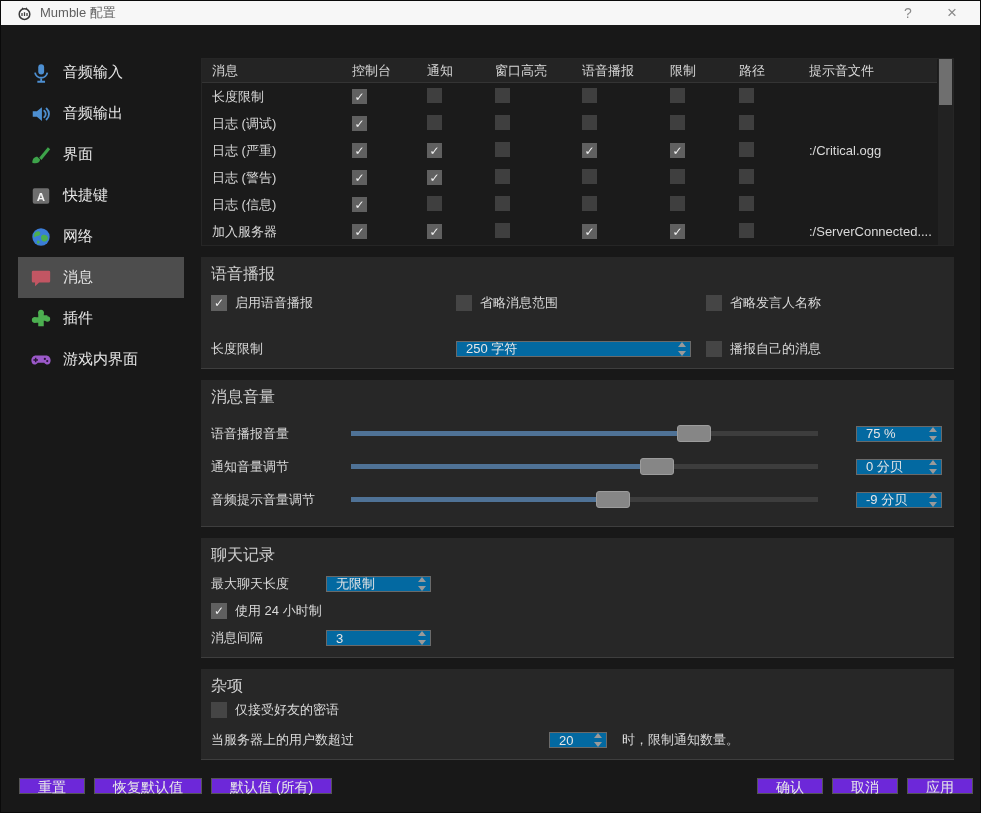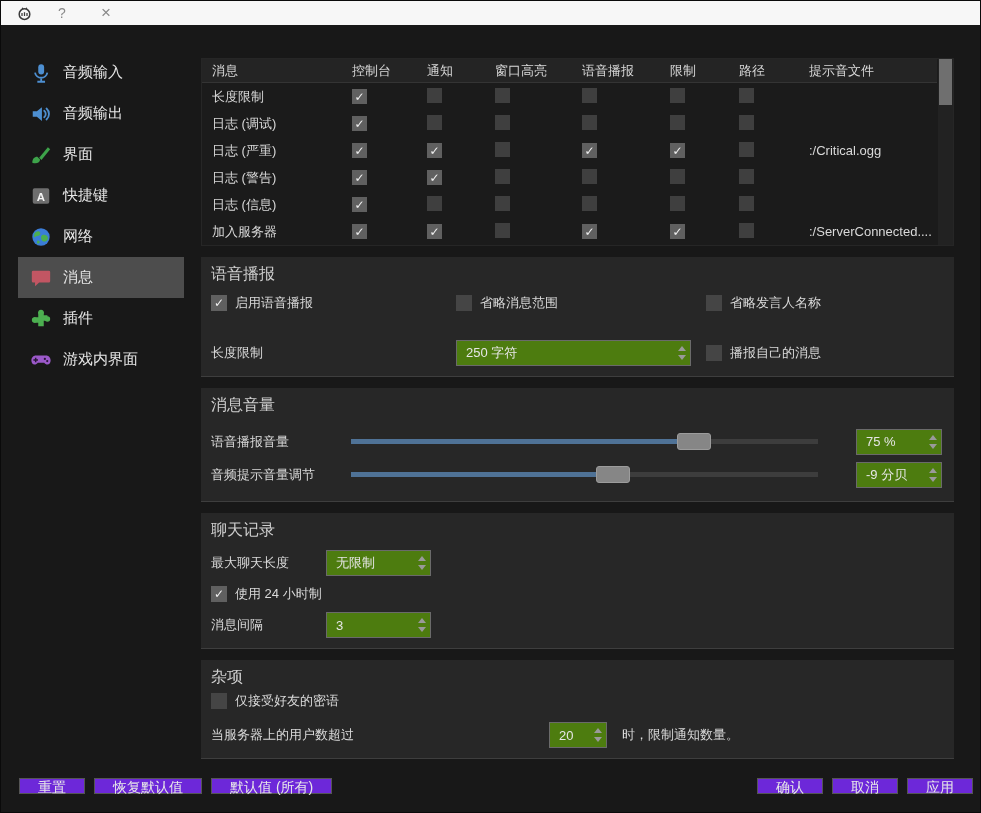--- a/index.html
+++ b/index.html
@@ -97,6 +97,7 @@
       <path d="M7 5 L9 2 L11 5 Z M13 5 L15 2 L17 5 Z" fill="#3a3a3a"></path>
       <path d="M8 11 v5 M12 10 v6 M16 11 v5" stroke="#3a3a3a" stroke-width="2" fill="none"></path>
     </svg>
+    <span class="title">Mumble 配置</span>
     <div class="tb-btn">?</div>
     <div class="tb-btn close">×</div>
   </div>

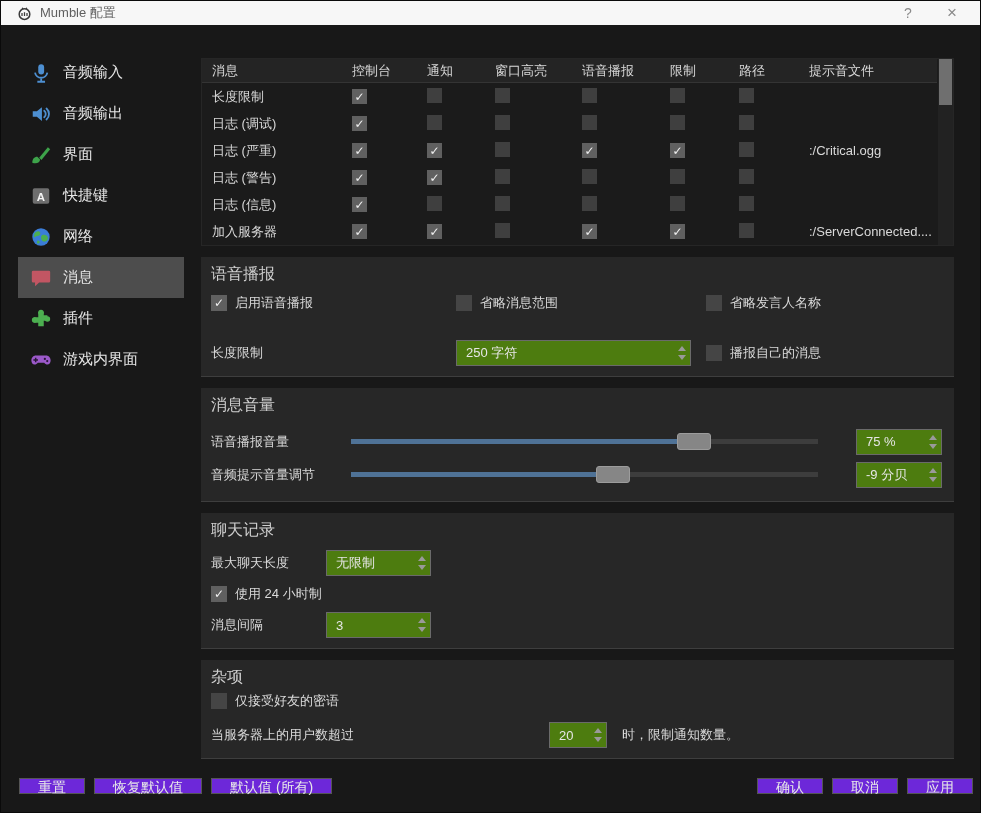--- a/index.html
+++ b/index.html
@@ -50,7 +50,7 @@
   .flabel { font-size:13px; color:#dadada; }
 
   
-  .spin { height:26px; background:#4d7c0f; border:1px solid #6a6a6a; display:inline-flex; align-items:center; padding:0 4px 0 9px; }
+  .spin { height:16px; background:#0369a1; border:1px solid #6a6a6a; display:inline-flex; align-items:center; padding:0 4px 0 9px; }
   .spin .val { flex:1; font-size:13px; color:#e6e6e6; white-space:nowrap; }
   .spin .arrows { display:flex; flex-direction:column; gap:4px; margin-left:6px; }
   .arrow-up { width:0; height:0; border-left:4px solid transparent; border-right:4px solid transparent; border-bottom:5px solid #9a9a9a; }

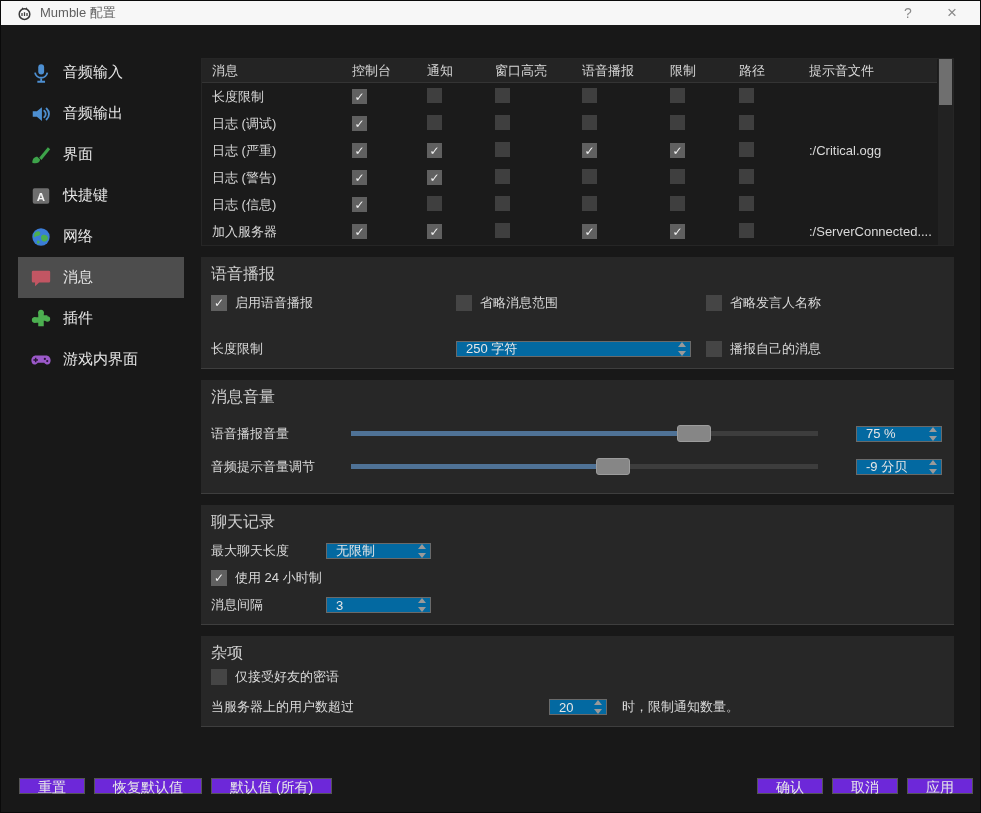--- a/index.html
+++ b/index.html
@@ -322,6 +322,21 @@
           </div>
         </div>
 
+        <div class="vol-row">
+          <span class="flabel">通知音量调节</span>
+          <div class="slider" style="--pct: 65.5%;">
+            <div class="track"></div>
+              <div class="fill"></div>
+              <div class="handle"></div>
+          </div>
+          <div class="spin">
+            <span class="val">0 分贝</span>
+            <span class="arrows">
+                <span class="arrow-up"></span>
+                <span class="arrow-down"></span>
+              </span>
+          </div>
+        </div>
 
         <div class="vol-row">
           <span class="flabel">音频提示音量调节</span>

